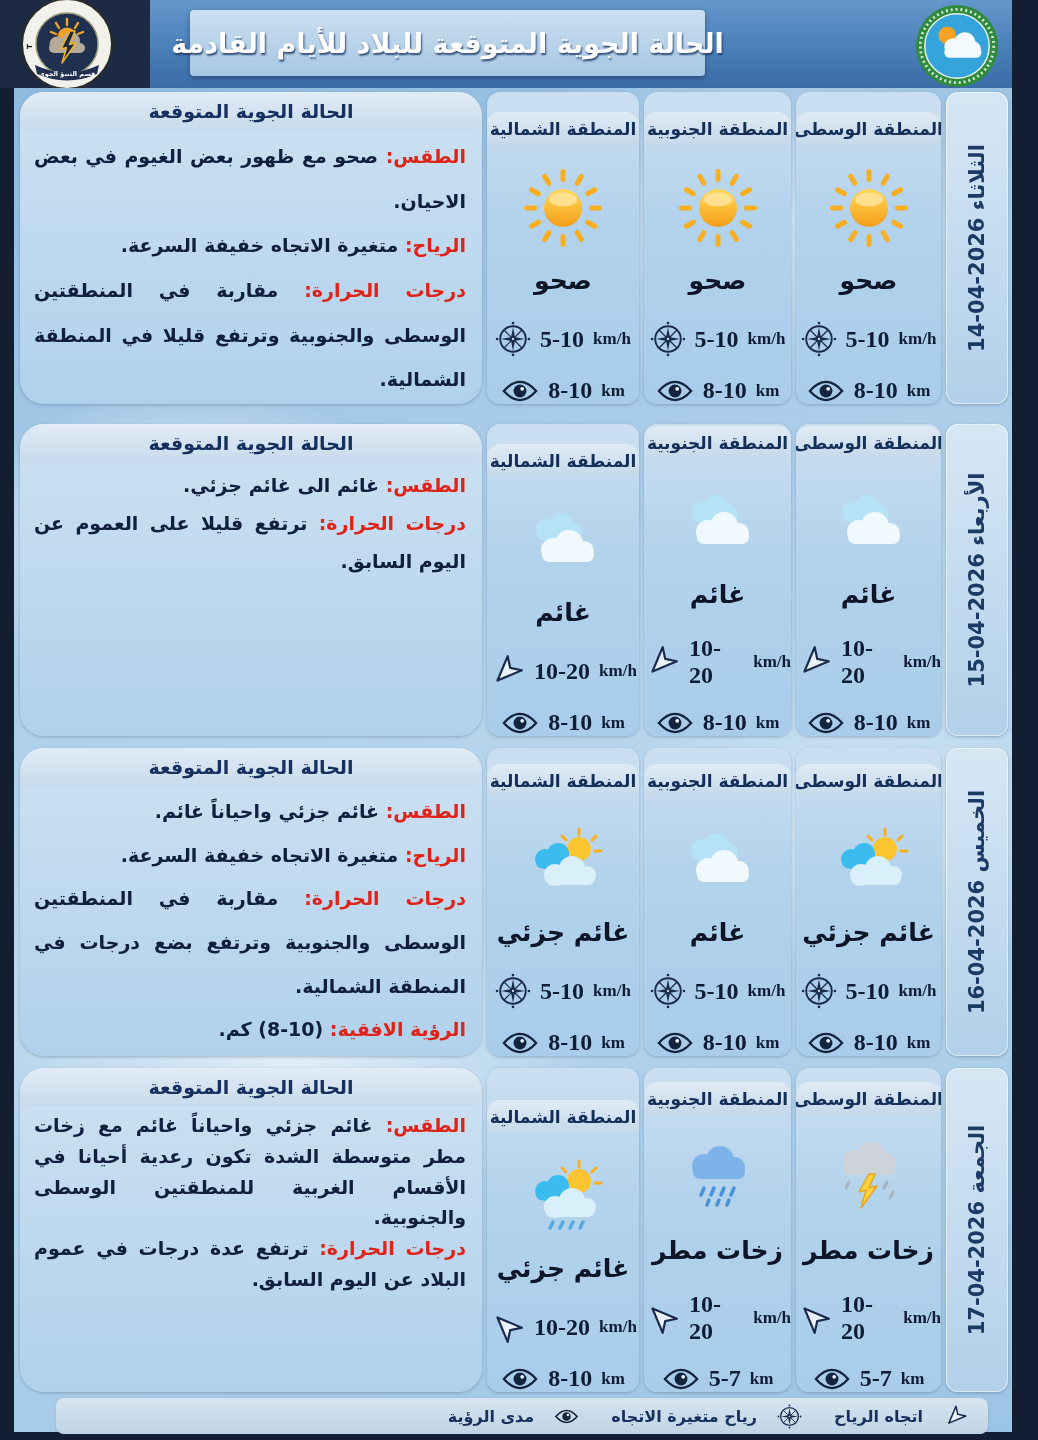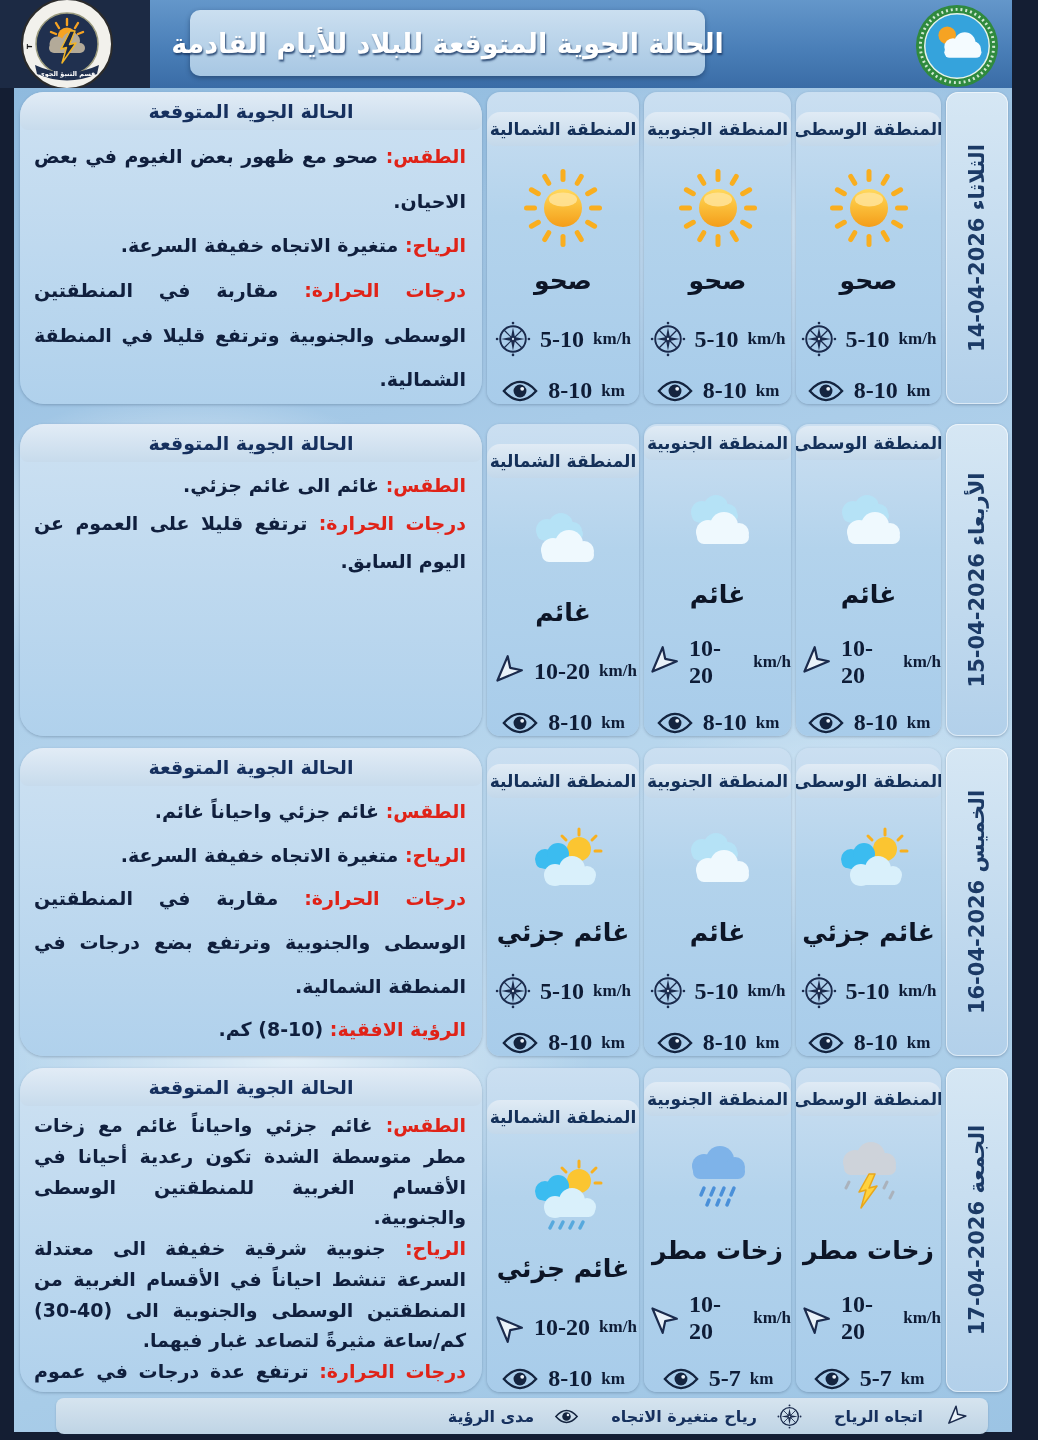--- a/index.html
+++ b/index.html
@@ -11,7 +11,7 @@
   .band{position:absolute;left:0;top:0;width:1012px;height:88px;
     background:linear-gradient(180deg,#6497ca 0%,#4a7fb8 55%,#3a6ca6 100%);}
   .band-corner{position:absolute;left:0;top:0;width:150px;height:88px;background:#1c2a44;}
-  .title-pill{position:absolute;left:190px;top:10px;width:515px;height:66px;border-radius:10px;
+  .title-pill{position:absolute;left:190px;top:10px;width:515px;height:66px;border-radius:4px;
     background:linear-gradient(180deg,#cbdff0,#a7c7e3);
     display:flex;align-items:center;justify-content:center;
     box-shadow:0 2px 5px rgba(15,35,65,.45);}

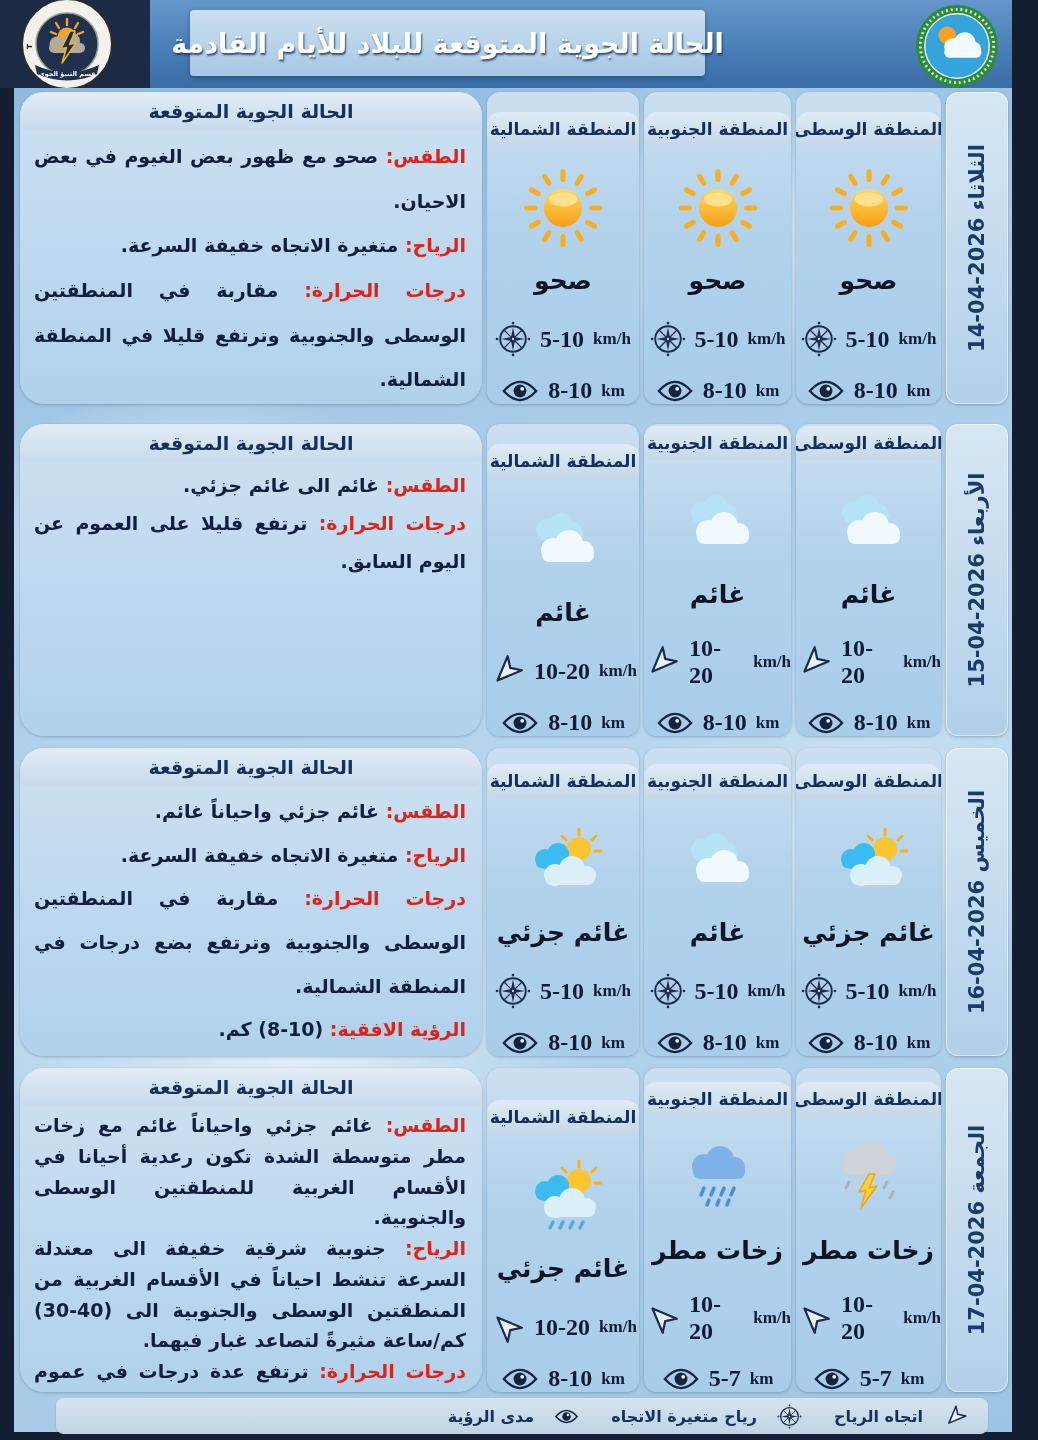--- a/index.html
+++ b/index.html
@@ -827,7 +827,6 @@
       <div class="thead">الحالة الجوية المتوقعة</div>
       <div class="tbody">
         <p><span class="lbl">الطقس:</span> <span>غائم جزئي واحياناً غائم مع زخات مطر متوسطة الشدة تكون رعدية أحيانا في الأقسام الغربية للمنطقتين الوسطى والجنوبية.</span></p>
-        <p><span class="lbl">الرياح:</span> <span>جنوبية شرقية خفيفة الى معتدلة السرعة تنشط احياناً في الأقسام الغربية من المنطقتين الوسطى والجنوبية الى (40-30) كم/ساعة مثيرةً لتصاعد غبار فيهما.</span></p>
         <p><span class="lbl">درجات الحرارة:</span> <span>ترتفع عدة درجات في عموم البلاد عن اليوم السابق.</span></p>
 
       </div>

